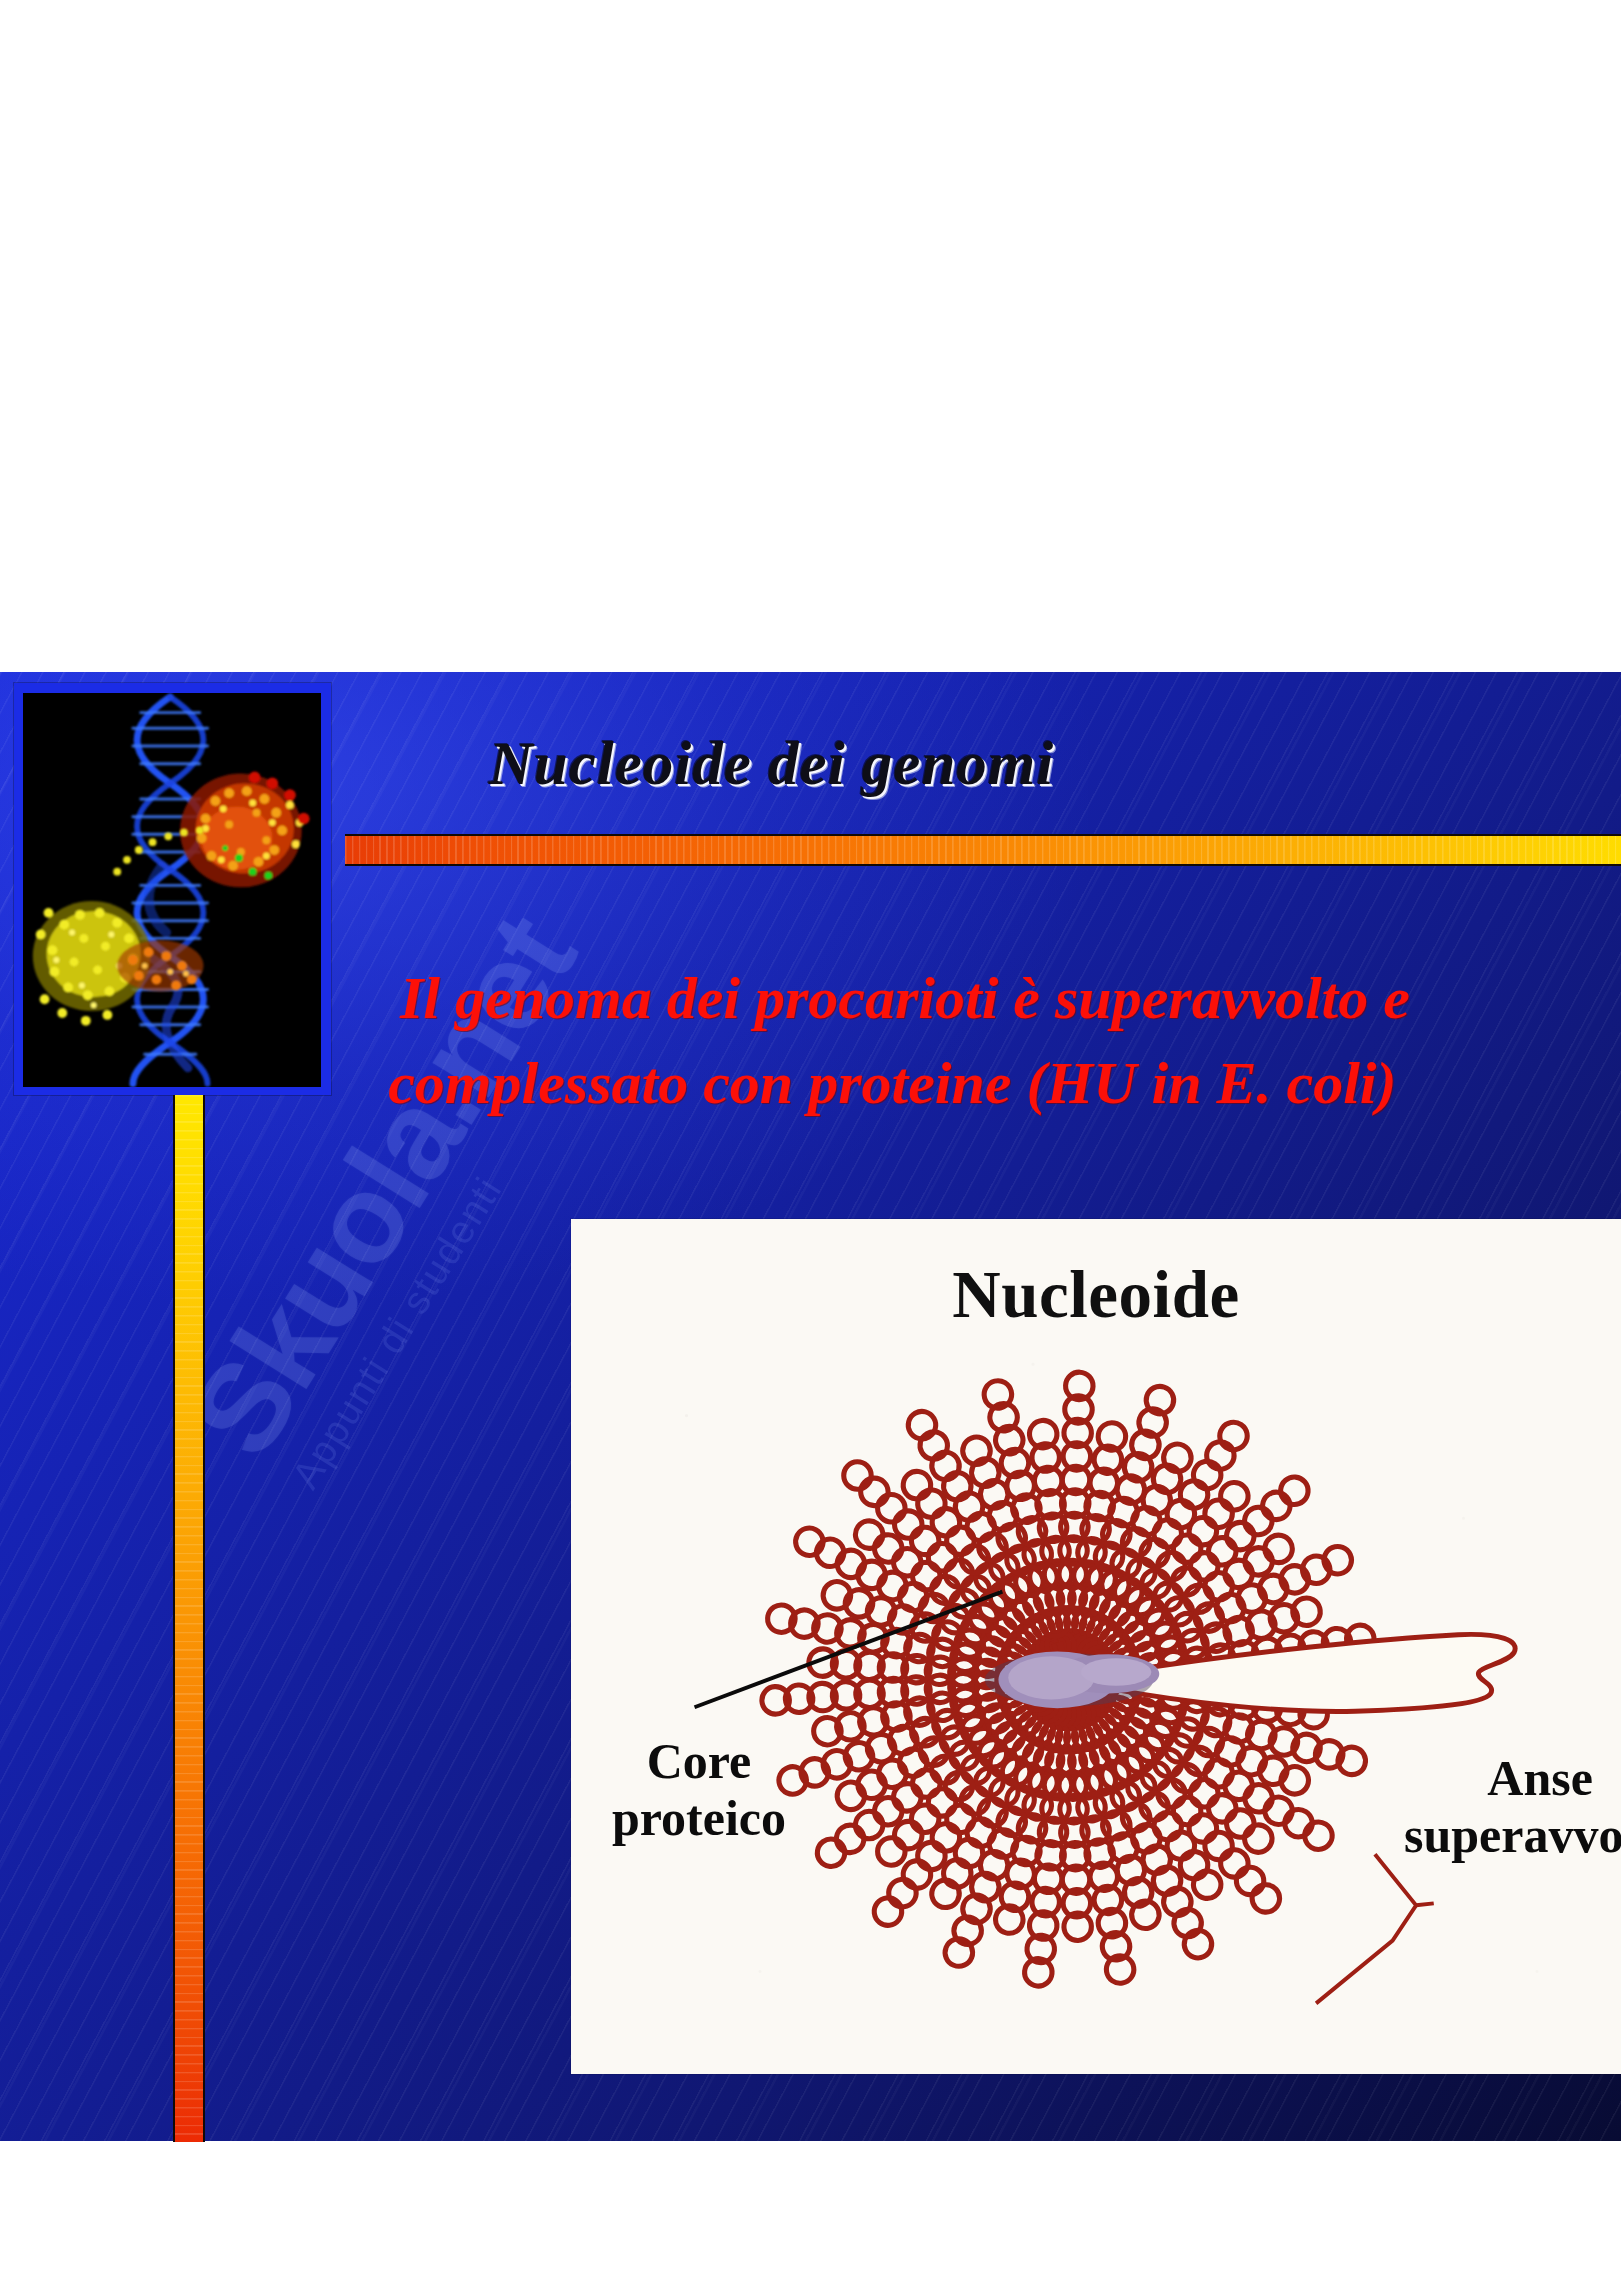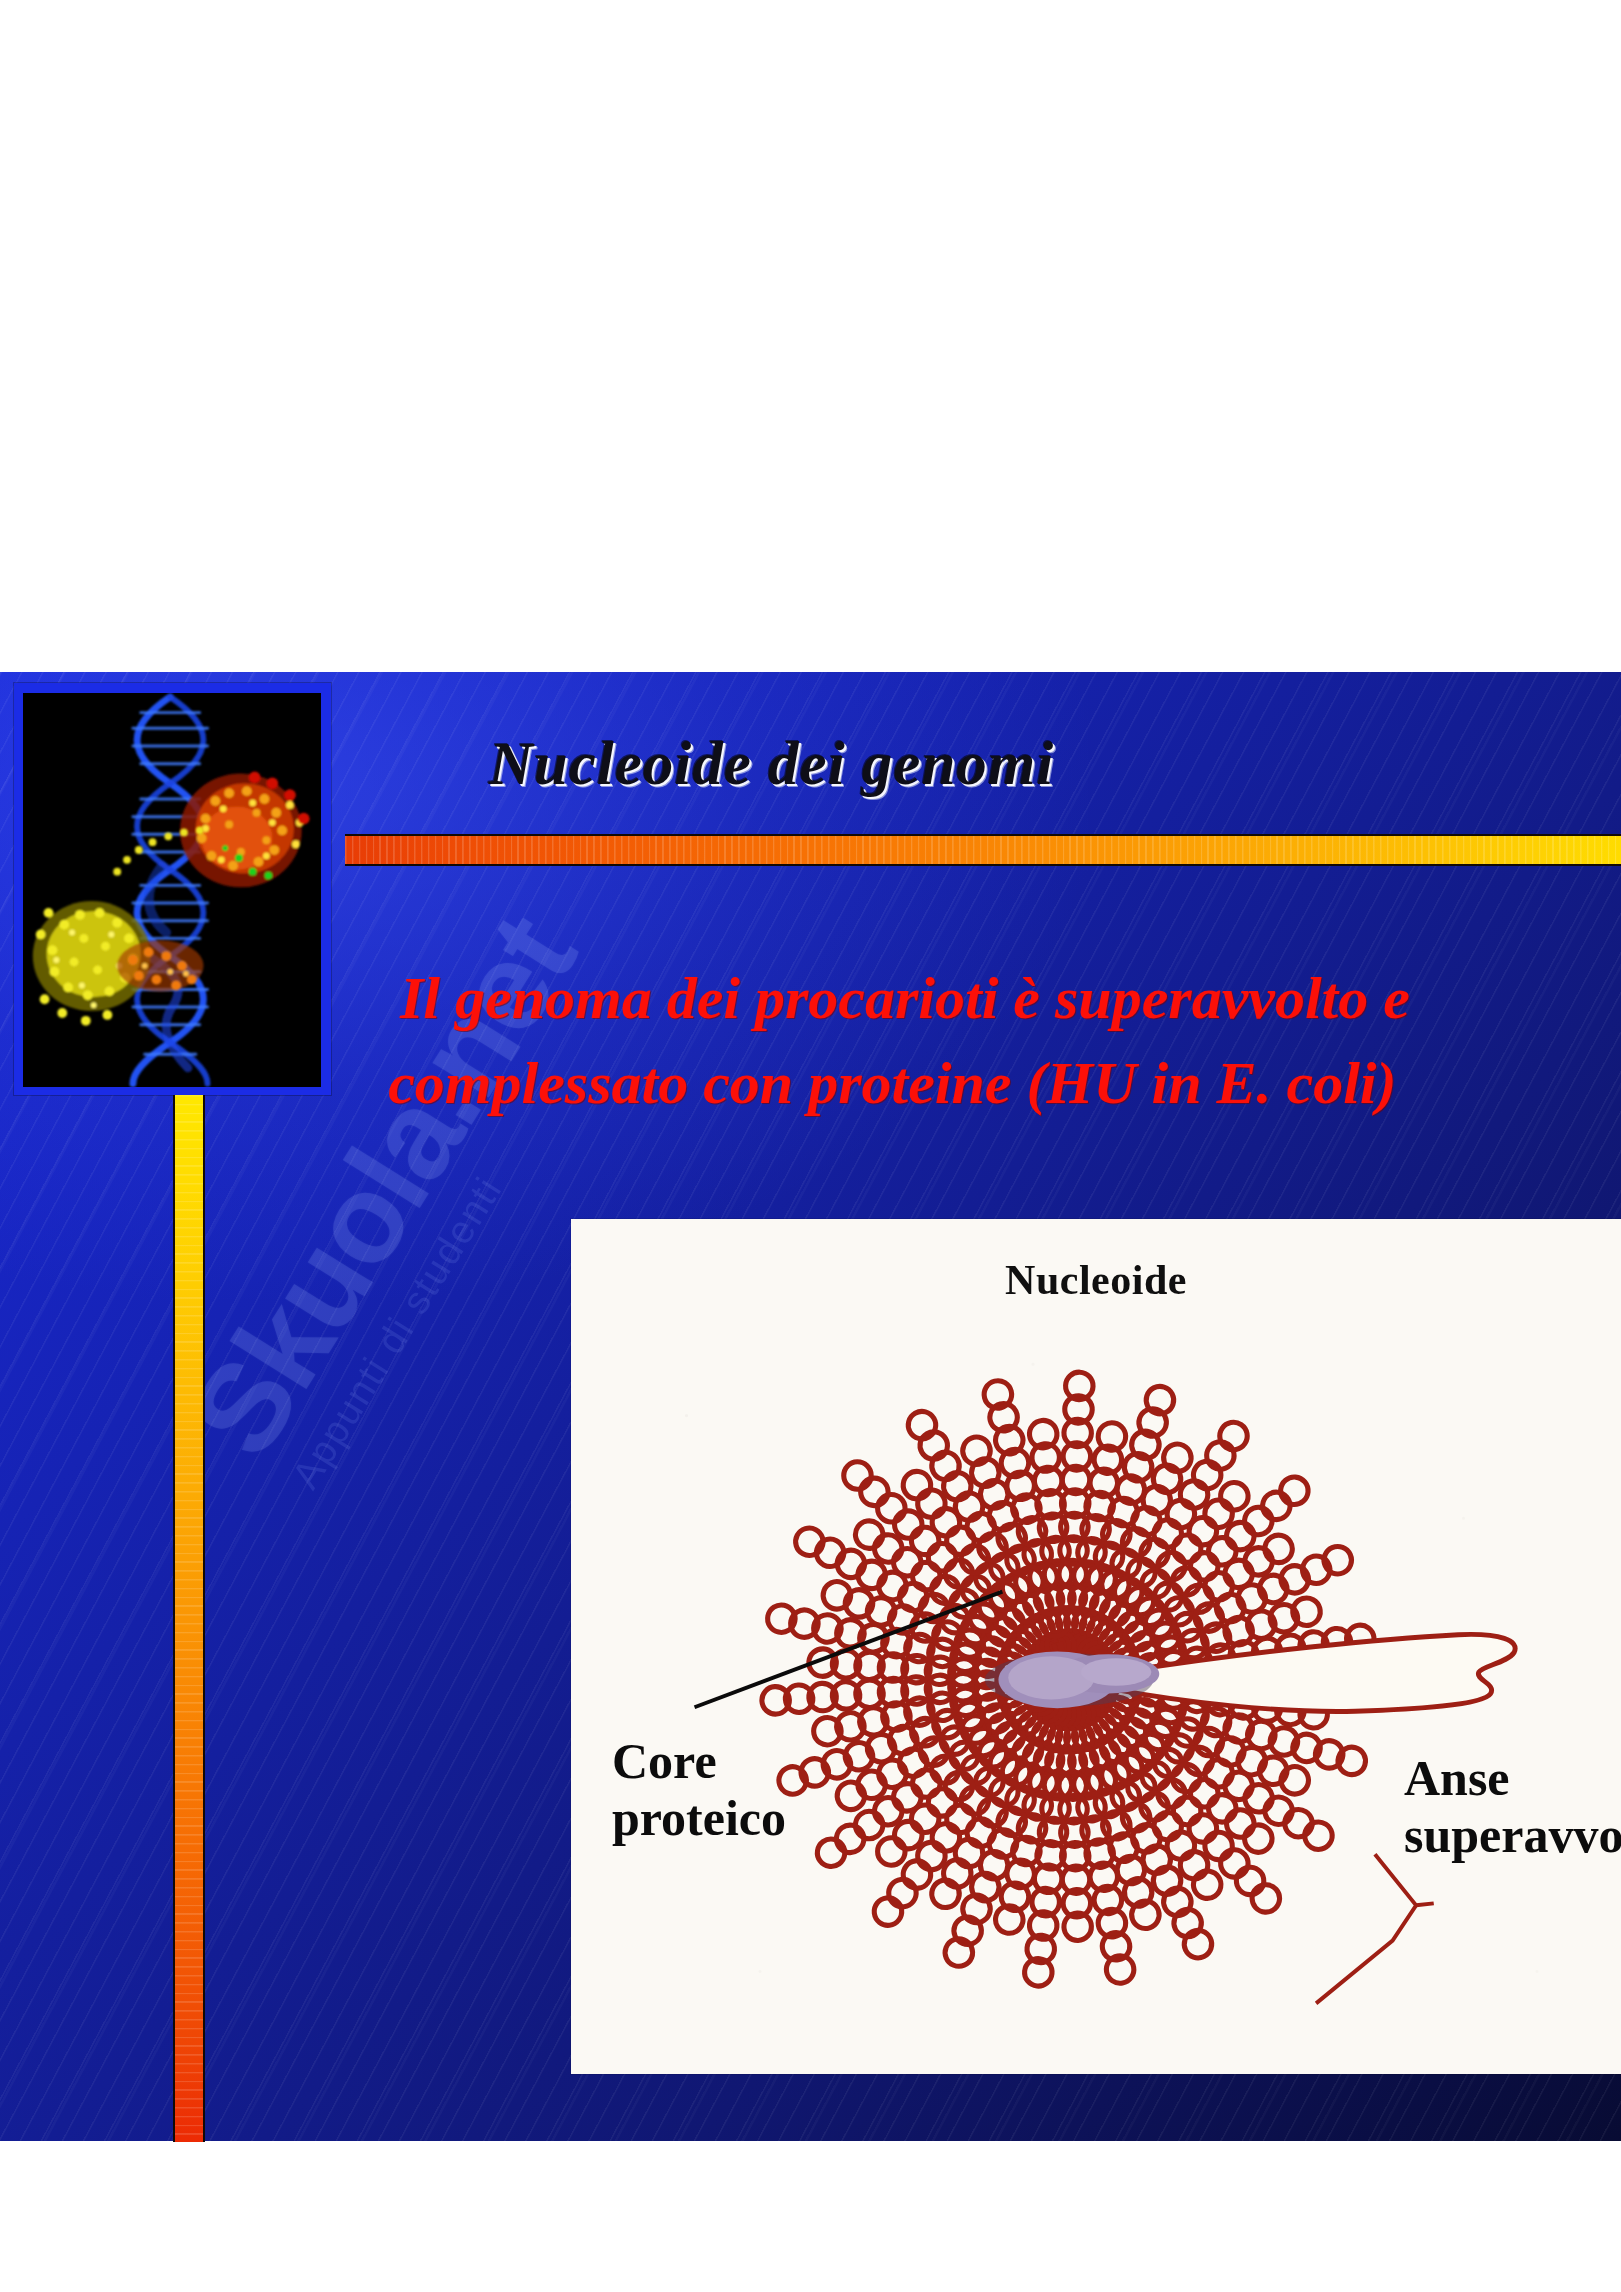--- a/index.html
+++ b/index.html
@@ -179,7 +179,7 @@
     position:absolute; left:0; top:37px; width:100%;
     text-align:center;
     font-family:"Liberation Serif", serif;
-    font-weight:700; font-size:42px; letter-spacing:0.5px;
+    font-weight:700; font-size:67px; letter-spacing:0.5px;
     color:#101010;
   }
   #nucleoid-svg{ position:absolute; left:0; top:0; width:1050px; height:855px; }

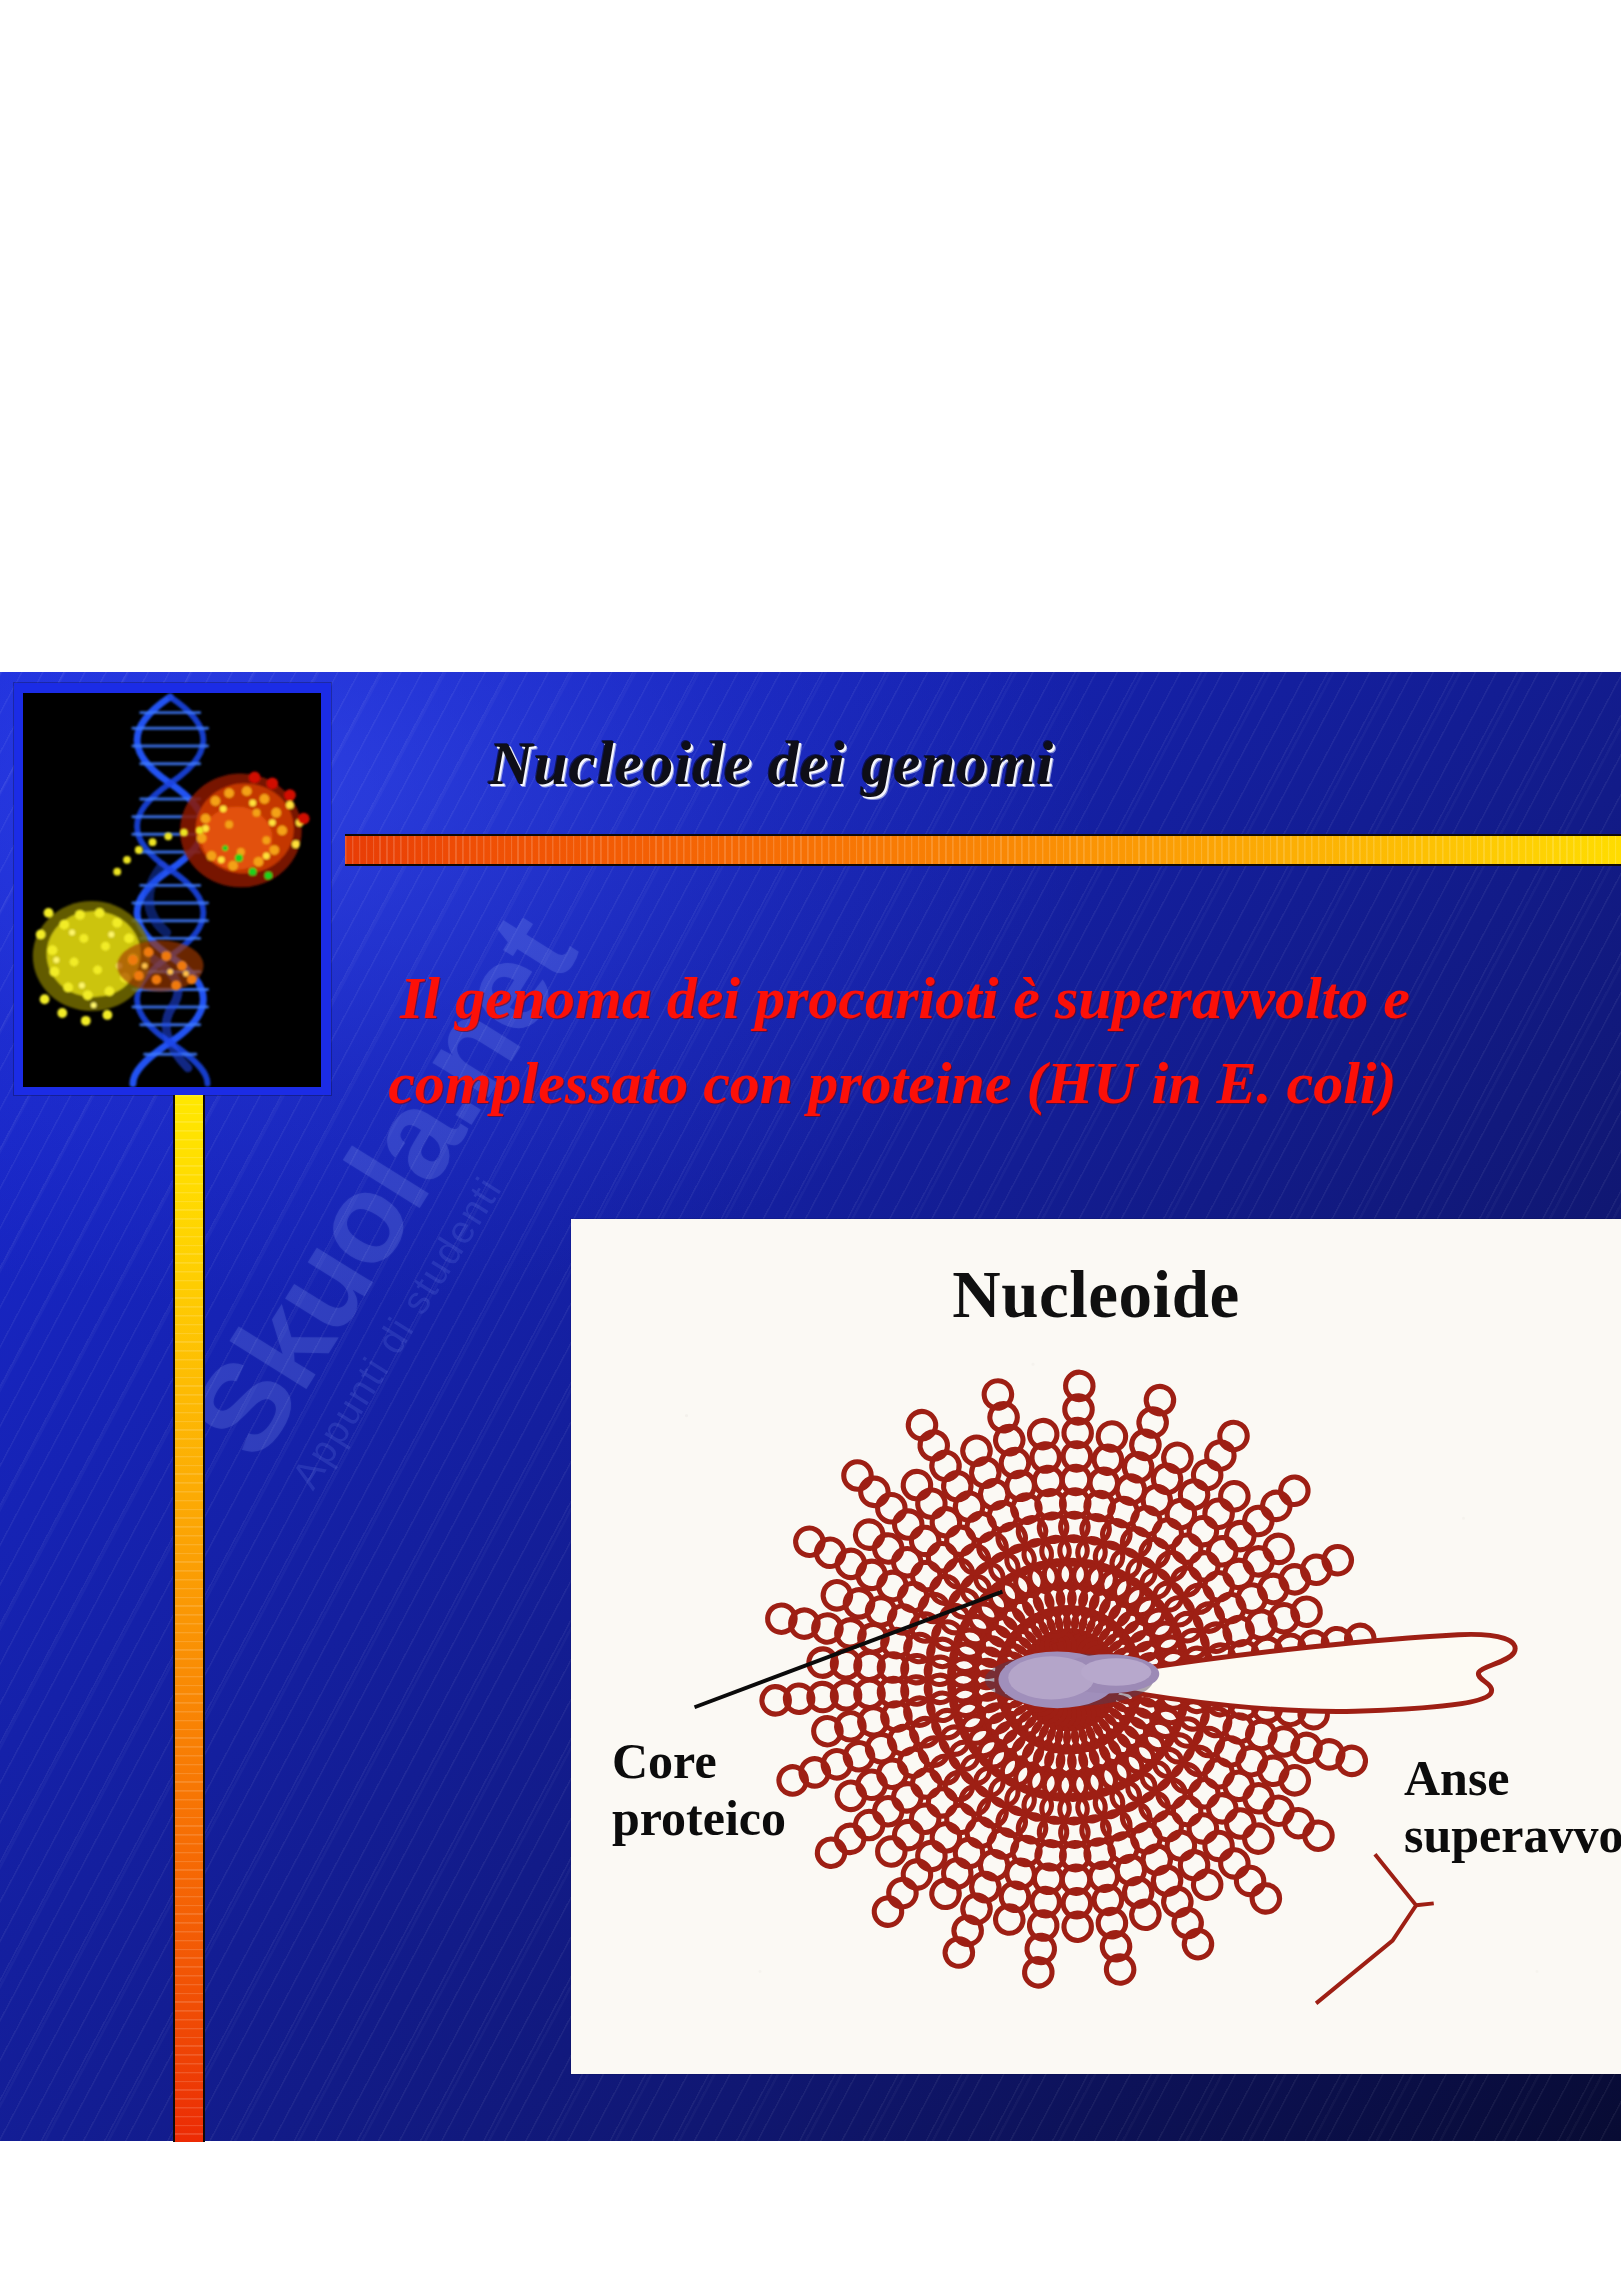--- a/index.html
+++ b/index.html
@@ -188,7 +188,7 @@
     position:absolute;
     font-family:"Liberation Serif", serif;
     font-weight:700; font-size:50px; line-height:1.14;
-    color:#0c0c0c; white-space:nowrap;
+    color:#0c0c0c; white-space:nowrap;text-align:center;
   }
   #label-core{ left:41px; top:514px; }
   #label-anse{ left:833px; top:531px; }

